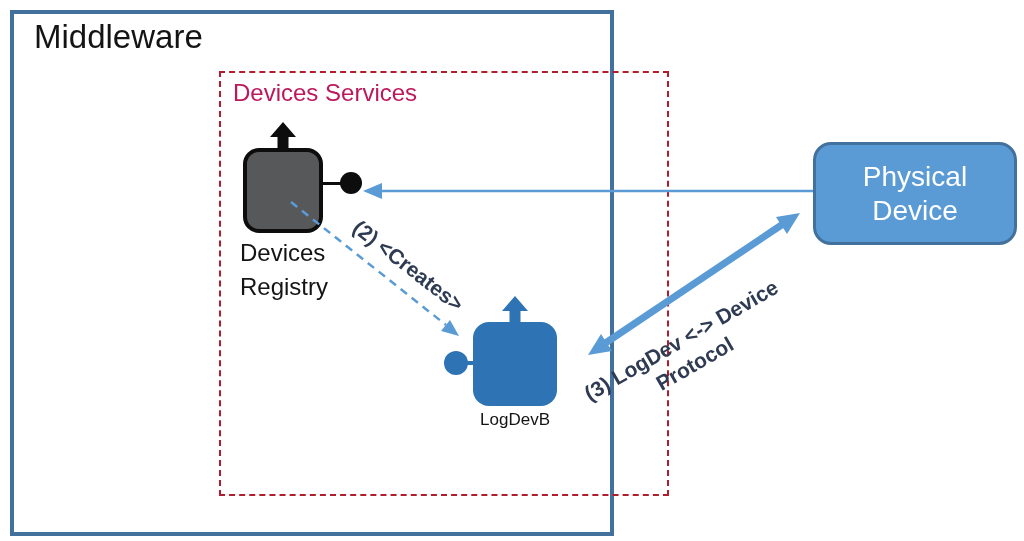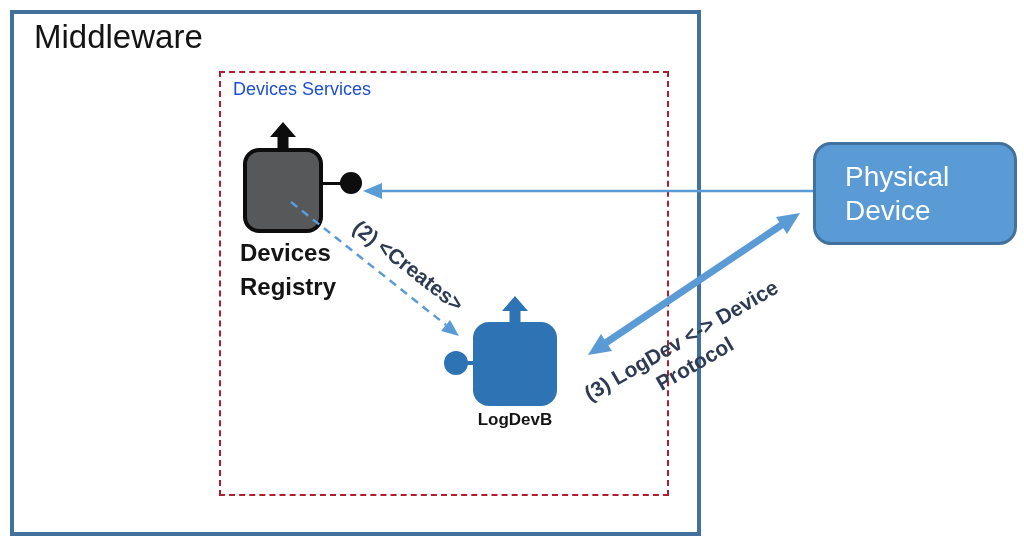--- a/index.html
+++ b/index.html
@@ -7,7 +7,7 @@
           font-family:"Liberation Sans", sans-serif;}
 
   
-  .middleware-box{position:absolute;left:10px;top:10px;width:691px;height:526px;
+  .middleware-box{position:absolute;left:10px;top:10px;width:604px;height:526px;
                   border:4px solid #41719C;box-sizing:border-box;background:transparent;}
   .middleware-title{position:absolute;left:20px;top:4px;font-size:33px;color:#141414;}
   .services-box{position:absolute;left:219px;top:71px;width:450px;height:425px;

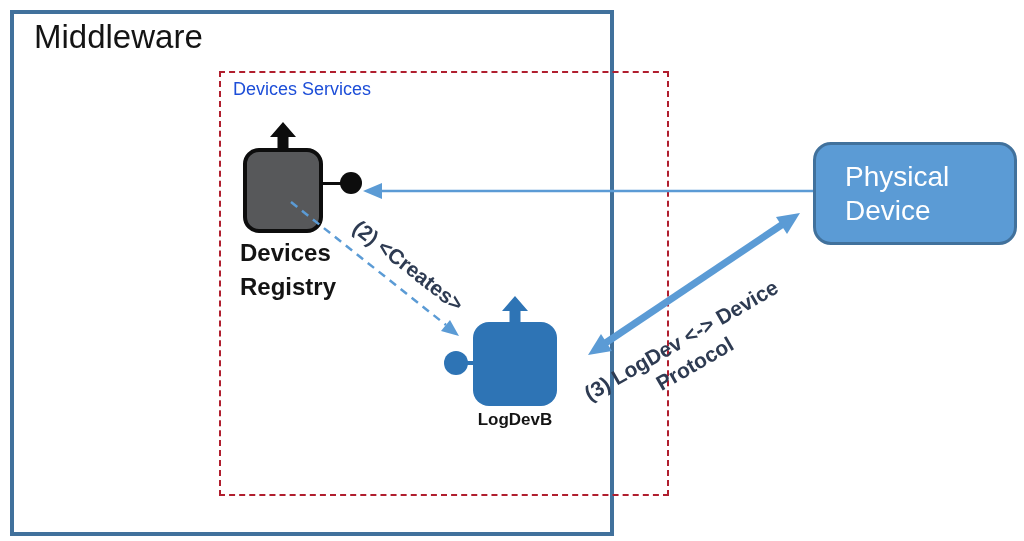--- a/index.html
+++ b/index.html
@@ -12,7 +12,7 @@
   .middleware-title{position:absolute;left:20px;top:4px;font-size:33px;color:#141414;}
   .services-box{position:absolute;left:219px;top:71px;width:450px;height:425px;
                 border:2px dashed #B01E2E;box-sizing:border-box;}
-  .services-title{position:absolute;left:12px;top:6px;font-size:18px;color:#1d4ed8;}
+  .services-title{position:absolute;left:12px;top:6px;font-size:24px;color:#be185d;}
 
   
   .node-group{position:absolute;font-weight:bold;}

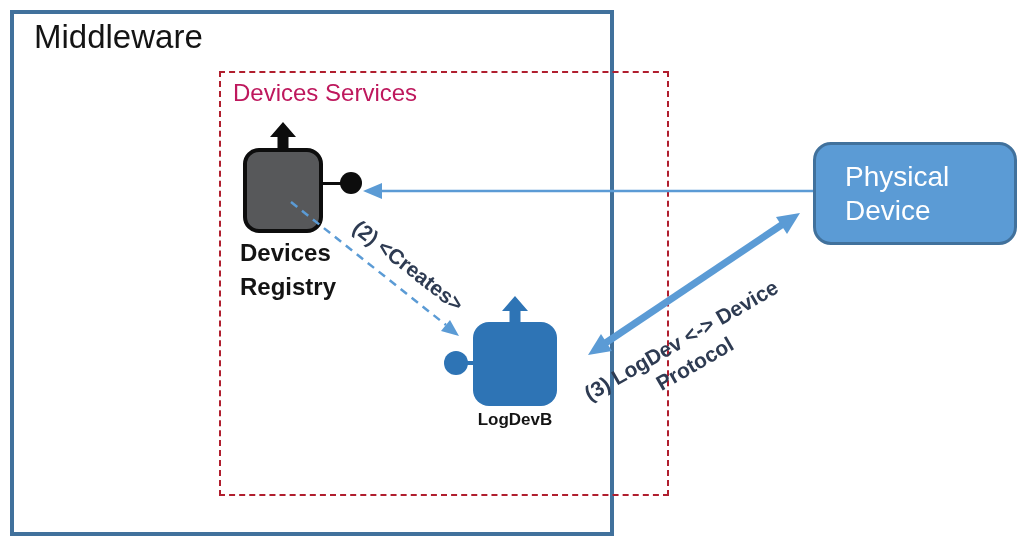--- a/index.html
+++ b/index.html
@@ -28,7 +28,7 @@
   .physical-device{position:absolute;left:813px;top:142px;width:204px;height:103px;
                    background:#5B9BD5;border:3px solid #41719C;border-radius:18px;
                    box-sizing:border-box;display:flex;align-items:center;justify-content:center;}
-  .physical-device span{display:block;width:140px;text-align:left;color:#ffffff;
+  .physical-device span{display:block;width:140px;text-align:center;color:#ffffff;
                         font-size:28px;line-height:1.2;}
 
   

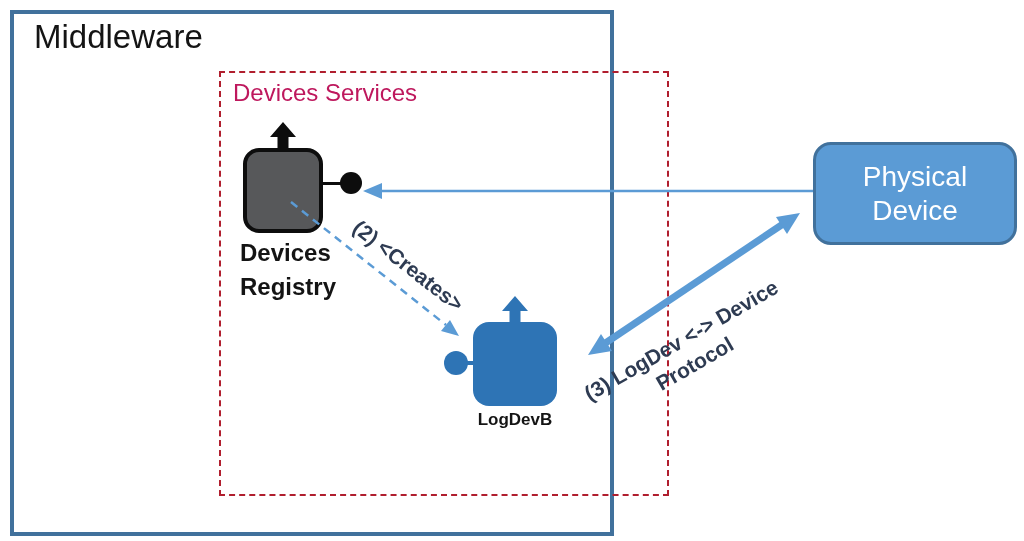--- a/index.html
+++ b/index.html
@@ -15,7 +15,7 @@
   .services-title{position:absolute;left:12px;top:6px;font-size:24px;color:#be185d;}
 
   
-  .node-group{position:absolute;font-weight:bold;}
+  .node-group{position:absolute;}
   .comp-square{position:absolute;box-sizing:border-box;border-radius:16px;}
   .comp-square.gray{background:#57585A;border:4px solid #0d0d0d;}
   .comp-square.blue{background:#2E74B5;}

